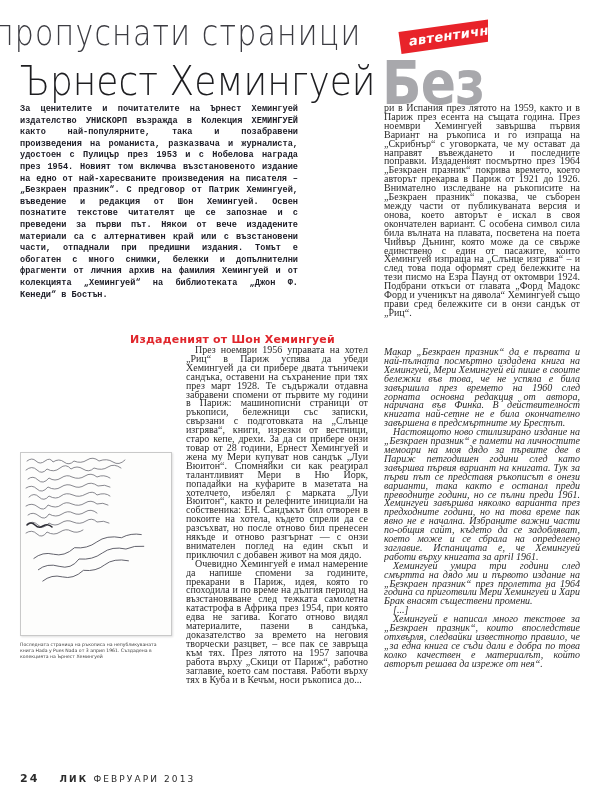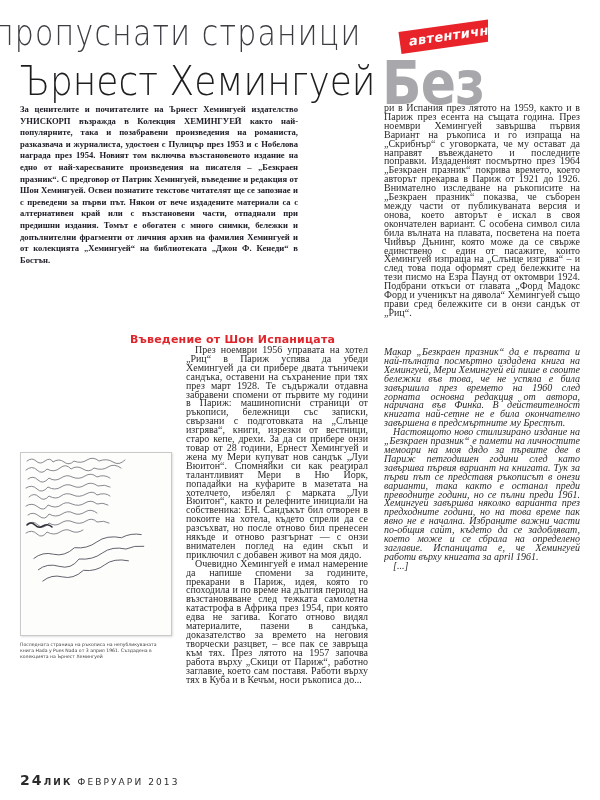--- a/index.html
+++ b/index.html
@@ -71,7 +71,7 @@
   
   #lead{
     position:absolute;left:20px;top:104px;width:278px;
-    font-family:Liberation Serif, serif;
+    font-family:Liberation Mono, monospace;
     font-size:8.6px;
     line-height:11.6px;
     font-weight:bold;

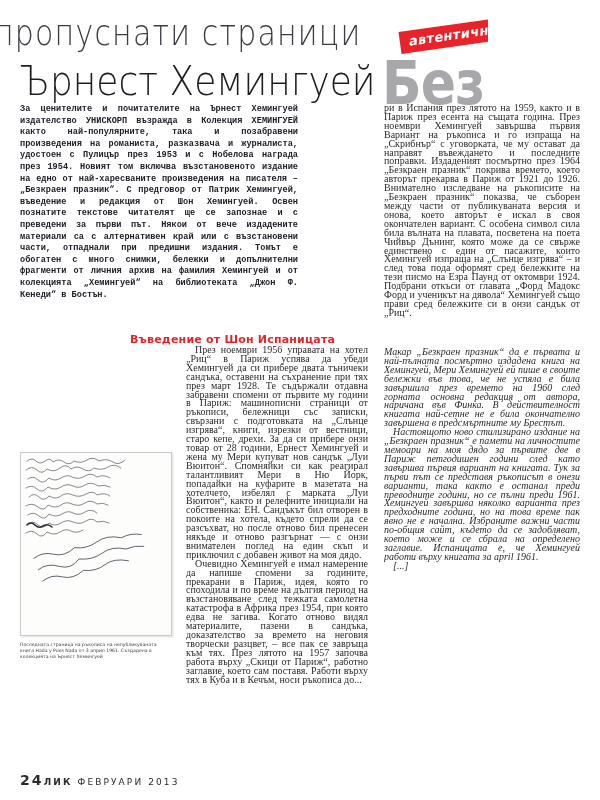--- a/index.html
+++ b/index.html
@@ -155,7 +155,7 @@
 
 <div id="lead">За ценителите и почитателите на Ърнест Хемингуей издателство УНИСКОРП възражда в Колекция ХЕМИНГУЕЙ както най-популярните, така и позабравени произведения на романиста, разказвача и журналиста, удостоен с Пулицър през 1953 и с Нобелова награда през 1954. Новият том включва възстановеното издание на едно от най-харесваните произведения на писателя – „Безкраен празник“. С предговор от Патрик Хемингуей, въведение и редакция от Шон Хемингуей. Освен познатите текстове читателят ще се запознае и с преведени за първи път. Някои от вече издадените материали са с алтернативен край или с възстановени части, отпаднали при предишни издания. Томът е обогатен с много снимки, бележки и допълнителни фрагменти от личния архив на фамилия Хемингуей и от колекцията „Хемингуей“ на библиотеката „Джон Ф. Кенеди“ в Бостън.</div>
 
-<div class="section-head">Въведение от Шон Испаницата</div>
+<div class="section-head">Издаденият от Шон Хемингуей</div>
 
 <div id="figure">
   <div class="ms-frame">

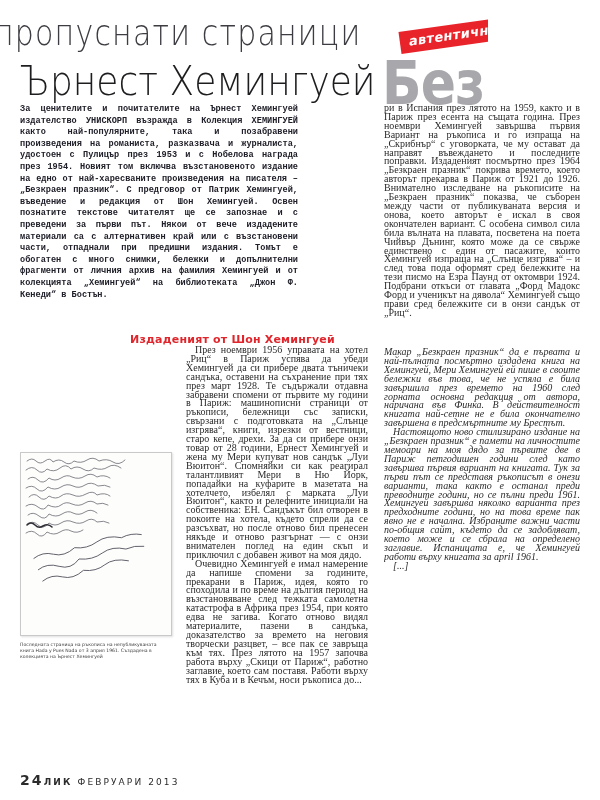--- a/index.html
+++ b/index.html
@@ -196,6 +196,7 @@
 <div class="col" id="col-right">
   <p class="noind">Макар „Безкраен празник“ да е първата и най-пълната посмъртно издадена книга на Хемингуей, Мери Хемингуей ей пише в своите бележки във това, че не успяла е била завършила през времето на 1960 след горната основна редакция от автора, наричана във Финка. В действителност книгата най-сетне не е била окончателно завършена в предсмъртните му Брестът.</p>
   <p>Настоящото ново стилизирано издание на „Безкраен празник“ е памети на личностите мемоари на моя дядо за първите две в Париж петгодишен години след като завършва първия вариант на книгата. Тук за първи път се представя ръкописът в онези варианти, така както е останал преди преводните години, но се пълни преди 1961. Хемингуей завършва няколко варианта през предходните години, но на това време пак явно не е начална. Избраните важни части по-общия сайт, където да се задобляват, което може и се сбрала на определено заглавие. Испаницата е, че Хемингуей работи върху книгата за april 1961.</p>
+  <p>Хемингуей умира три години след смъртта на дядо ми и първото издание на „Безкраен празник“ през пролетта на 1964 година са приготвили Мери Хемингуей и Хари Брак внасят съществени промени.</p>
   <p class="ell">[...]</p>
 </div>
 

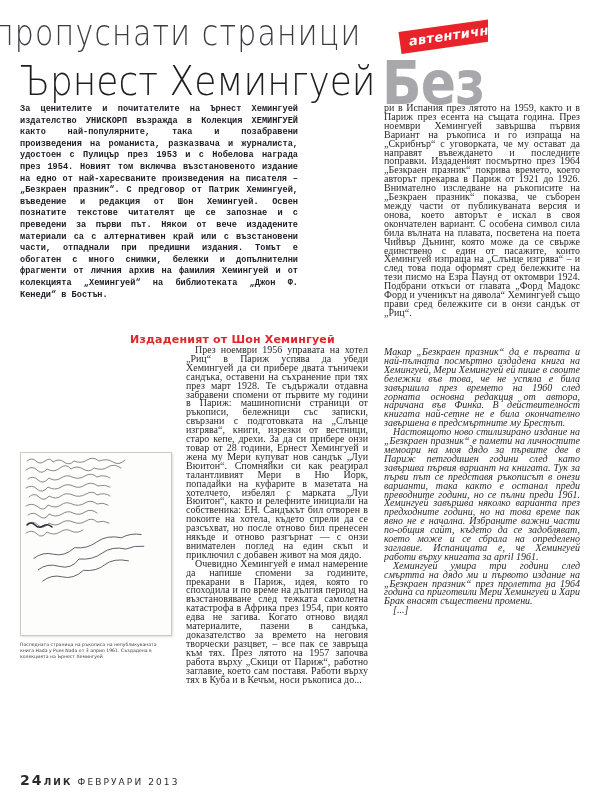--- a/index.html
+++ b/index.html
@@ -198,6 +198,7 @@
   <p>Настоящото ново стилизирано издание на „Безкраен празник“ е памети на личностите мемоари на моя дядо за първите две в Париж петгодишен години след като завършва първия вариант на книгата. Тук за първи път се представя ръкописът в онези варианти, така както е останал преди преводните години, но се пълни преди 1961. Хемингуей завършва няколко варианта през предходните години, но на това време пак явно не е начална. Избраните важни части по-общия сайт, където да се задобляват, което може и се сбрала на определено заглавие. Испаницата е, че Хемингуей работи върху книгата за april 1961.</p>
   <p>Хемингуей умира три години след смъртта на дядо ми и първото издание на „Безкраен празник“ през пролетта на 1964 година са приготвили Мери Хемингуей и Хари Брак внасят съществени промени.</p>
   <p class="ell">[...]</p>
+  <p>Хемингуей е написал много текстове за „Безкраен празник“, които впоследствие отхвърля, следвайки известното правило, че „за една книга се съди дали е добра по това колко качествен е материалът, който авторът решава да изреже от нея“.</p>
 </div>
 
 <div id="footer">

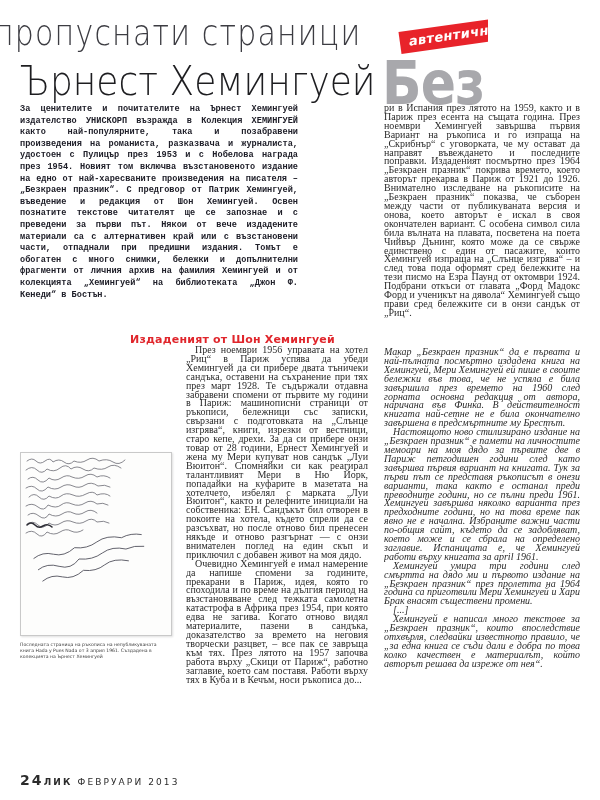--- a/index.html
+++ b/index.html
@@ -139,7 +139,7 @@
     color:#2b2b2b;
     font-weight:bold;
   }
-  #footer .num{font-size:14px;margin-right:0;}
+  #footer .num{font-size:11px;margin-right:20px;}
   #footer .pub{font-weight:bold;text-align:right;}
   #footer .date{font-weight:normal;letter-spacing:2.1px;}
 </style>

